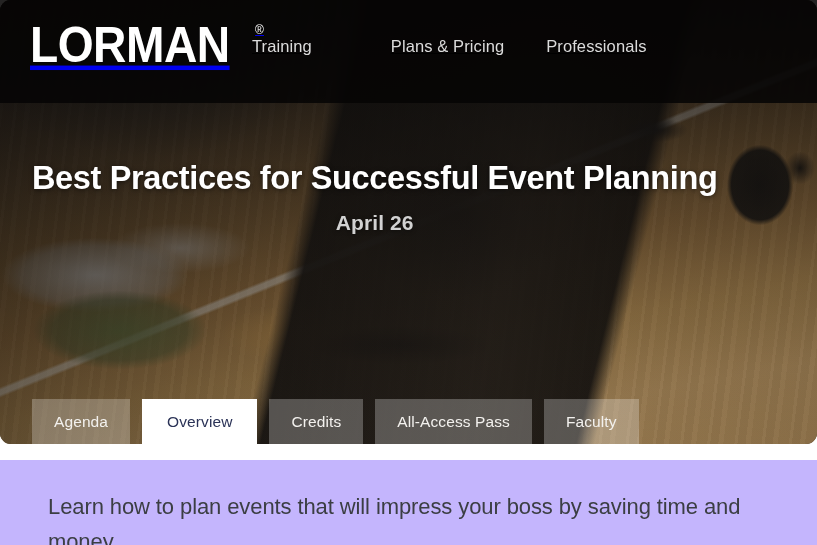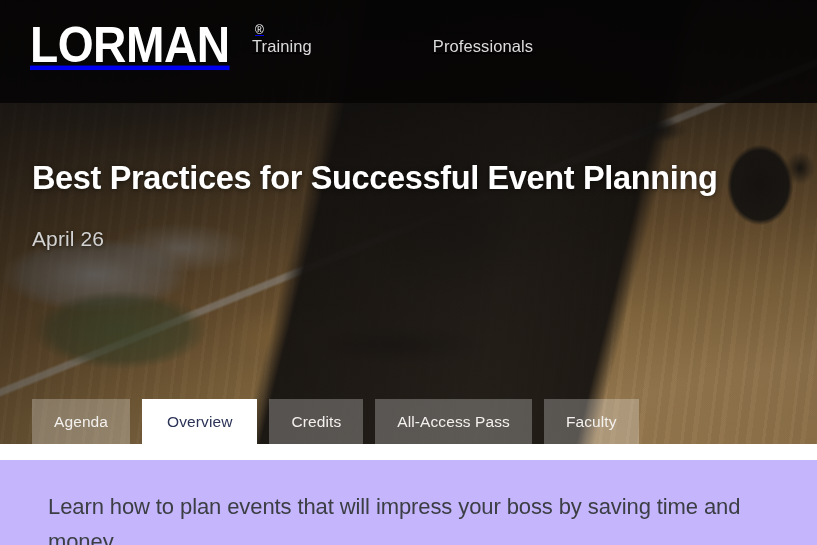--- a/index.html
+++ b/index.html
@@ -283,6 +283,7 @@
       <nav class="nav">
         <a class="nav-item" href="#">Training</a>
         <span class="nav-sep-1"></span>
+        <a class="nav-item" href="#">Plans &amp; Pricing</a>
         <span class="nav-sep-2"></span>
         <a class="nav-item" href="#">Professionals</a>
       </nav>

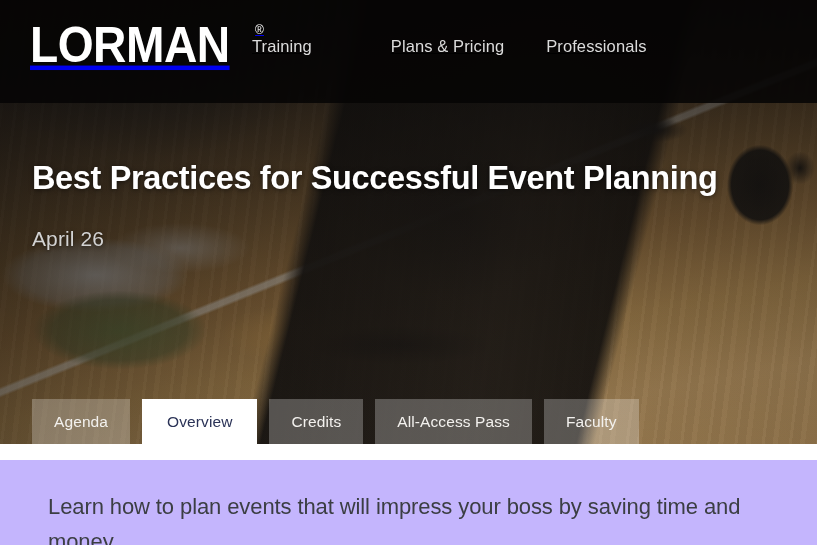--- a/index.html
+++ b/index.html
@@ -28,6 +28,7 @@
     height: 444px;
     overflow: hidden;
     background: #2e2419;
+    border-radius: 11px;
   }
 
   

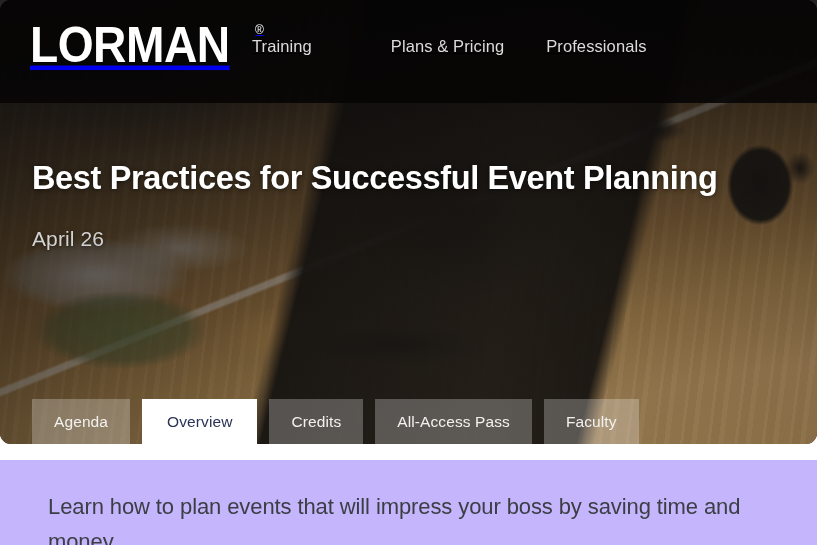--- a/index.html
+++ b/index.html
@@ -179,12 +179,13 @@
     white-space: nowrap;
   }
   .hero-date {
-    margin-top: 30px;
+    margin-top: 14px;
     color: #d2d2d2;
     font-size: 21px;
-    font-weight: 400;
+    font-weight: 700;
     letter-spacing: 0.1px;
     text-shadow: 0 1px 4px rgba(0,0,0,0.5);
+    text-align: center;
   }
 
   

